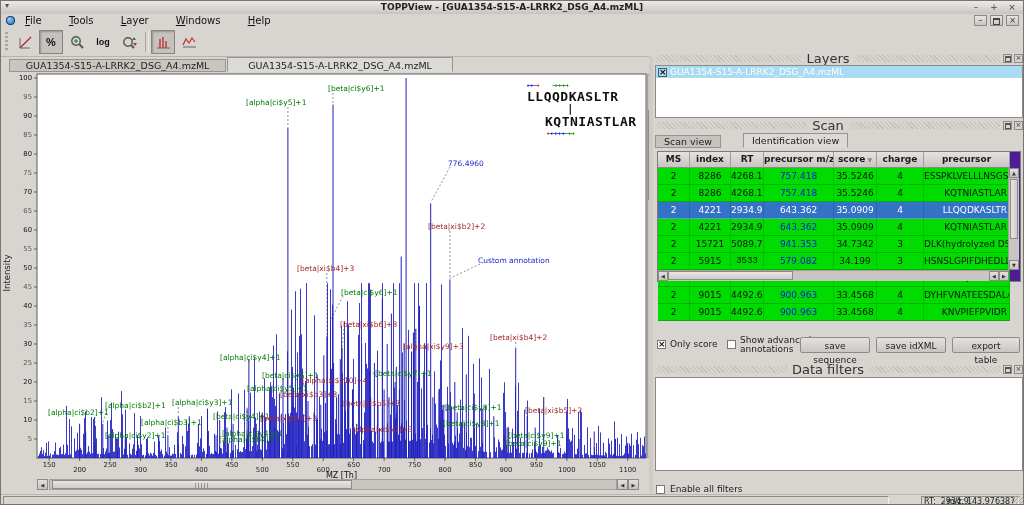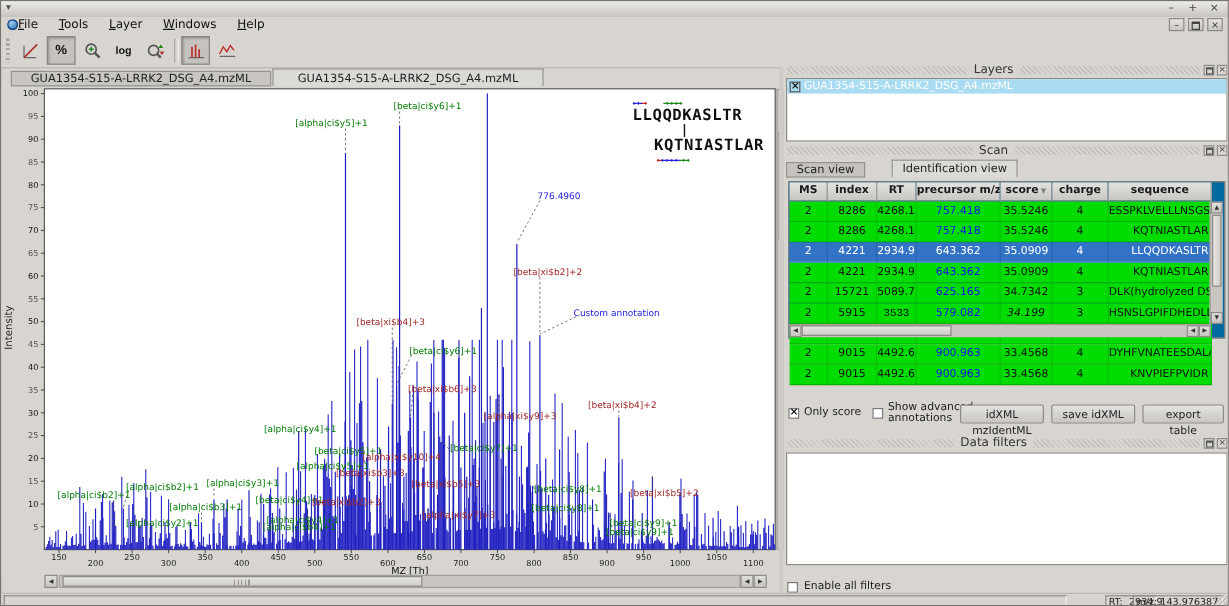--- a/index.html
+++ b/index.html
@@ -129,6 +129,7 @@
 
   <div class="titlebar">
     <span class="win-arrow">▾</span>
+    <span class="win-title">TOPPView - [GUA1354-S15-A-LRRK2_DSG_A4.mzML]</span>
     <span class="win-btns">
       <span class="win-btn">–</span>
       <span class="win-btn">+</span>

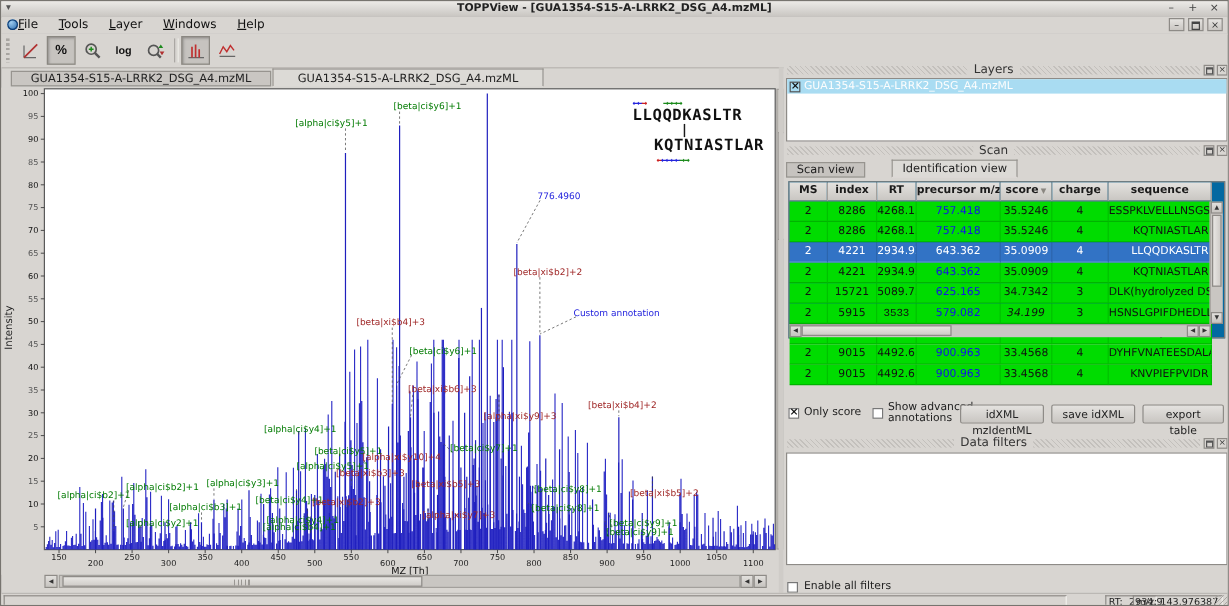--- a/index.html
+++ b/index.html
@@ -17,7 +17,7 @@
   .menubar{position:absolute;left:0;top:13px;width:100%;height:14px;background:#d8d5d1;border-bottom:1px solid #c2bfbb;}
   .app-icon{position:absolute;left:5px;top:2px;width:9px;height:9px;border-radius:50%;
     background:radial-gradient(circle at 35% 30%,#9ecdf0,#1c5fa8);box-shadow:0 0 0 1px #0e3d74 inset;}
-  .menu-item{position:relative;display:inline-block;margin-left:14px;top:1px;font-size:10px;color:#111;}
+  .menu-item{position:relative;display:inline-block;margin-left:24px;top:1px;font-size:10px;color:#111;}
   .menu-item:first-of-type{margin-left:20px;}
   .menu-item u{text-decoration:underline;}
   .mdi-btns{position:absolute;right:4px;top:1px;display:flex;gap:3px;}

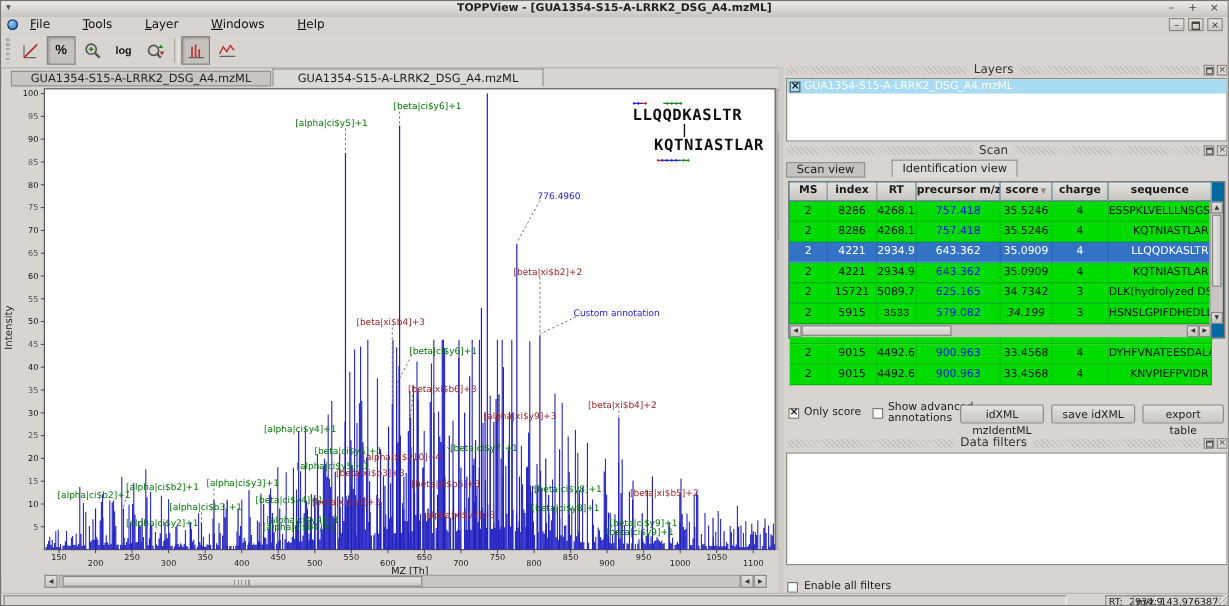--- a/index.html
+++ b/index.html
@@ -69,7 +69,7 @@
   .dock-header{position:absolute;left:0;width:100%;height:11px;display:flex;align-items:center;}
   .dock-header .hatch{flex:1;height:7px;margin:0 3px;
     background:repeating-linear-gradient(45deg,#c3c0bc 0 1px,transparent 1px 3px);}
-  .dock-title{font-size:10px;color:#333;padding:0 2px;}
+  .dock-title{font-size:13px;color:#333;padding:0 2px;}
   .dock-btns{display:flex;gap:2px;margin-right:2px;}
   .dock-btn{width:9px;height:9px;border:1px solid #8e8b87;background:#d8d5d1;box-sizing:border-box;
     font-size:7px;line-height:6px;text-align:center;color:#333;}

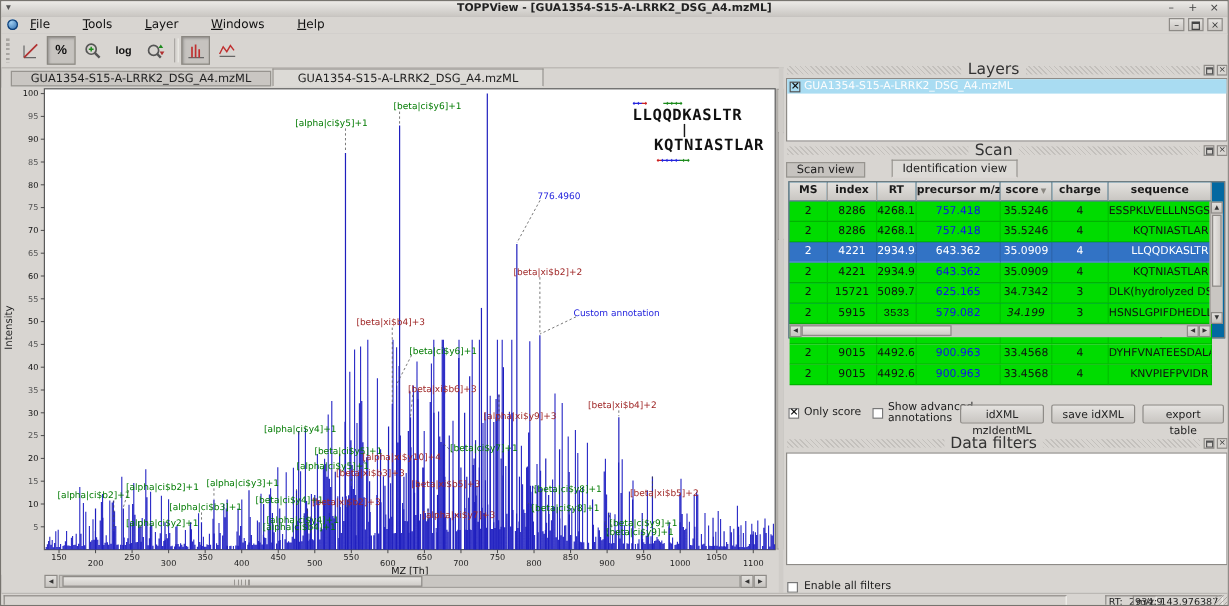--- a/index.html
+++ b/index.html
@@ -86,7 +86,7 @@
   .vtab.inactive{background:#c6c3bf;top:2px;height:13px;line-height:12px;}
   .vtab.active{background:#dcdad6;border-bottom-color:#dcdad6;font-weight:normal;}
   
-  .id-table{position:absolute;left:4px;top:98px;width:364px;height:131px;background:#0369a1;border:1px solid #7f7c78;box-sizing:border-box;}
+  .id-table{position:absolute;left:4px;top:98px;width:364px;height:131px;background:#4c1d95;border:1px solid #7f7c78;box-sizing:border-box;}
   .th-row{position:absolute;left:0;top:0;height:16px;display:flex;}
   .th{background:linear-gradient(#e4e2df,#c9c6c2);border-right:1px solid #a3a09c;border-bottom:1px solid #8e8b87;
     font-size:9px;font-weight:bold;text-align:center;line-height:15px;box-sizing:border-box;position:relative;white-space:nowrap;overflow:hidden;}

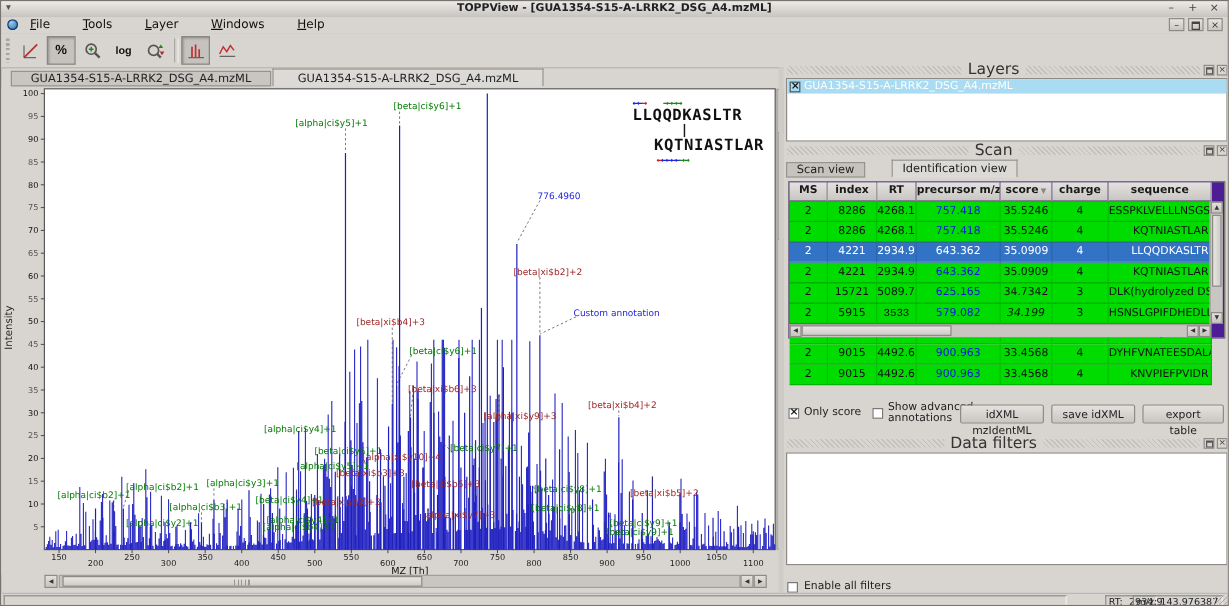--- a/index.html
+++ b/index.html
@@ -533,7 +533,7 @@
           <div class="th" style="width: 70px;">precursor m/z</div>
           <div class="th" style="width: 43px;">score<span class="sort">▼</span></div>
           <div class="th" style="width: 47px;">charge</div>
-          <div class="th" style="width: 86px;">sequence</div>
+          <div class="th" style="width: 86px;">precursor</div>
         </div>
         <div class="tr green" style="top: 16px;">
           <div class="td" style="width: 32px;">2</div>

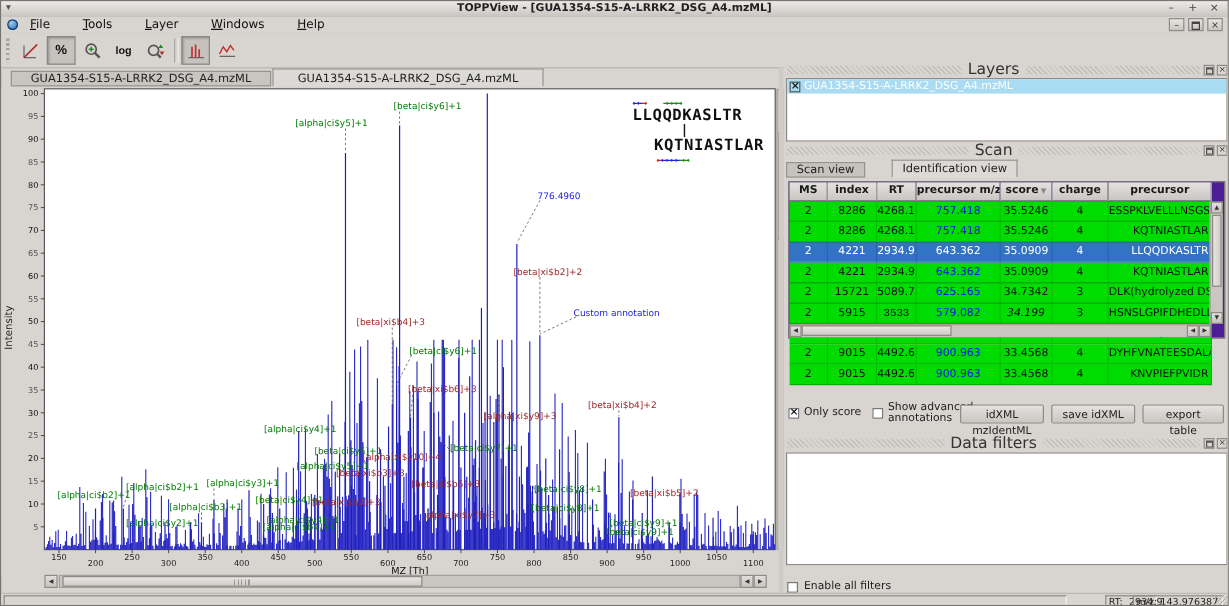--- a/index.html
+++ b/index.html
@@ -575,7 +575,7 @@
           <div class="td" style="width: 32px;">2</div>
           <div class="td" style="width: 41px;">15721</div>
           <div class="td" style="width: 33px;">5089.75</div>
-          <div class="td prec" style="width: 70px;">625.165</div>
+          <div class="td prec" style="width: 70px;">941.353</div>
           <div class="td" style="width: 43px;">34.7342</div>
           <div class="td" style="width: 47px;">3</div>
           <div class="td seq" style="width: 86px;">DLK(hydrolyzed DSG)PH</div>

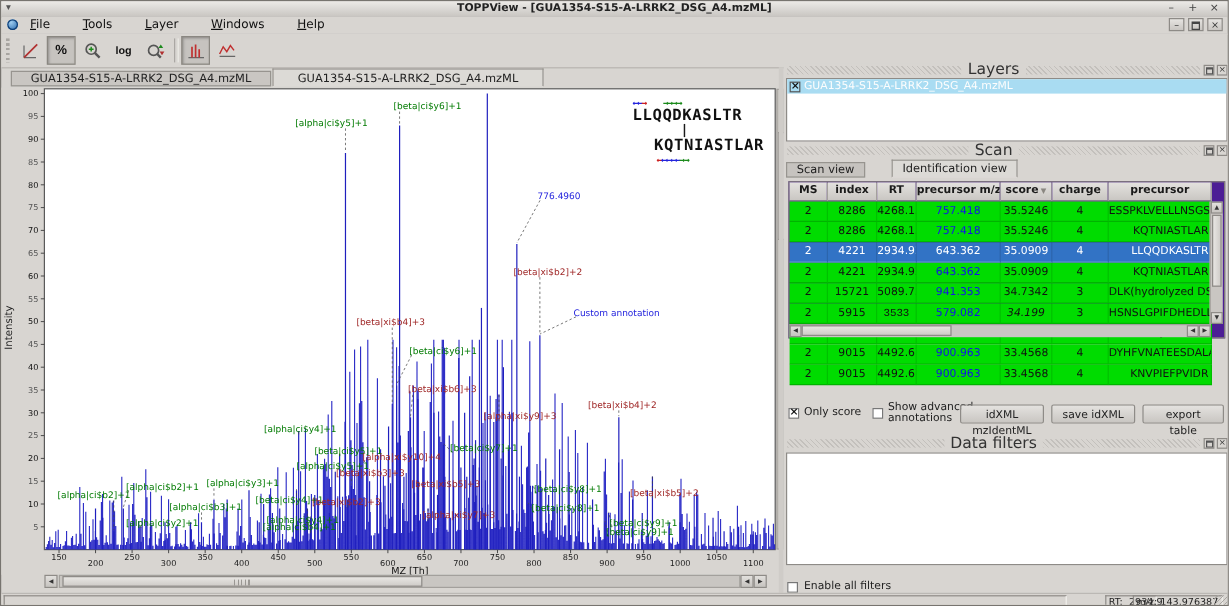--- a/index.html
+++ b/index.html
@@ -585,7 +585,7 @@
           <div class="td" style="width: 41px; text-align: center;">5915</div>
           <div class="td" style="width: 33px; font-family: Liberation Mono, monospace;">3533</div>
           <div class="td prec" style="width: 70px;">579.082</div>
-          <div class="td" style="width: 43px; font-style: italic;">34.199</div>
+          <div class="td" style="width: 43px;">34.199</div>
           <div class="td" style="width: 47px;">3</div>
           <div class="td seq" style="width: 86px;">HSNSLGPIFDHEDLLK(hy</div>
         </div>

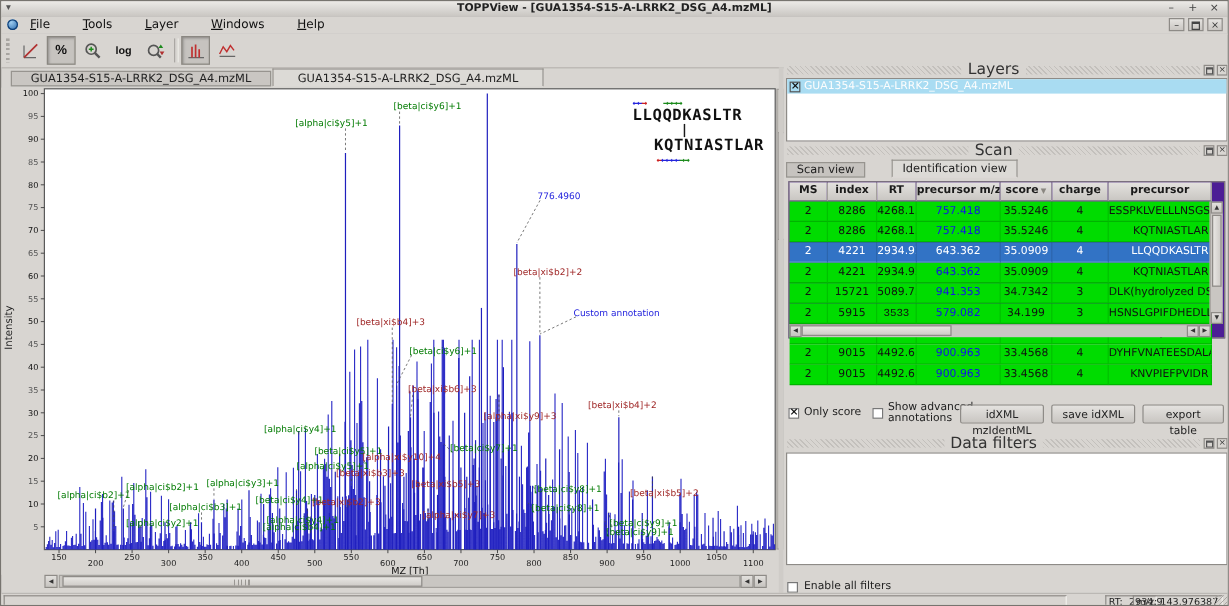--- a/index.html
+++ b/index.html
@@ -639,7 +639,7 @@
         <span class="txt"><span>Show advanced</span><br>
         <span>annotations</span></span>
       </span>
-      <button class="ctl-btn" style="left:147px;width:70px">idXML mzIdentML</button>
+      <button class="ctl-btn" style="left:147px;width:70px">save sequence</button>
       <button class="ctl-btn" style="left:223px;width:70px">save idXML</button>
       <button class="ctl-btn" style="left:299px;width:68px">export table</button>
     </div>

